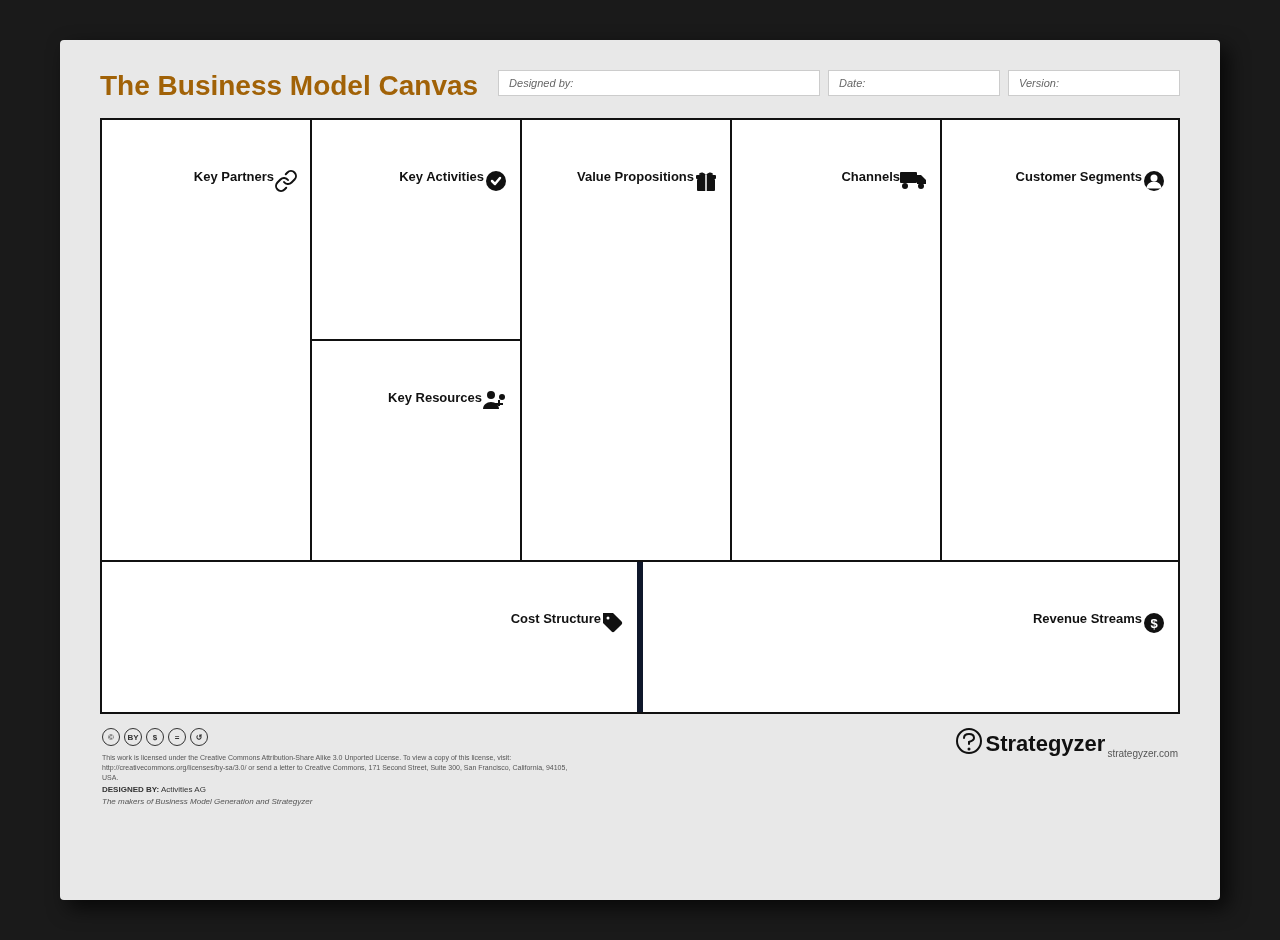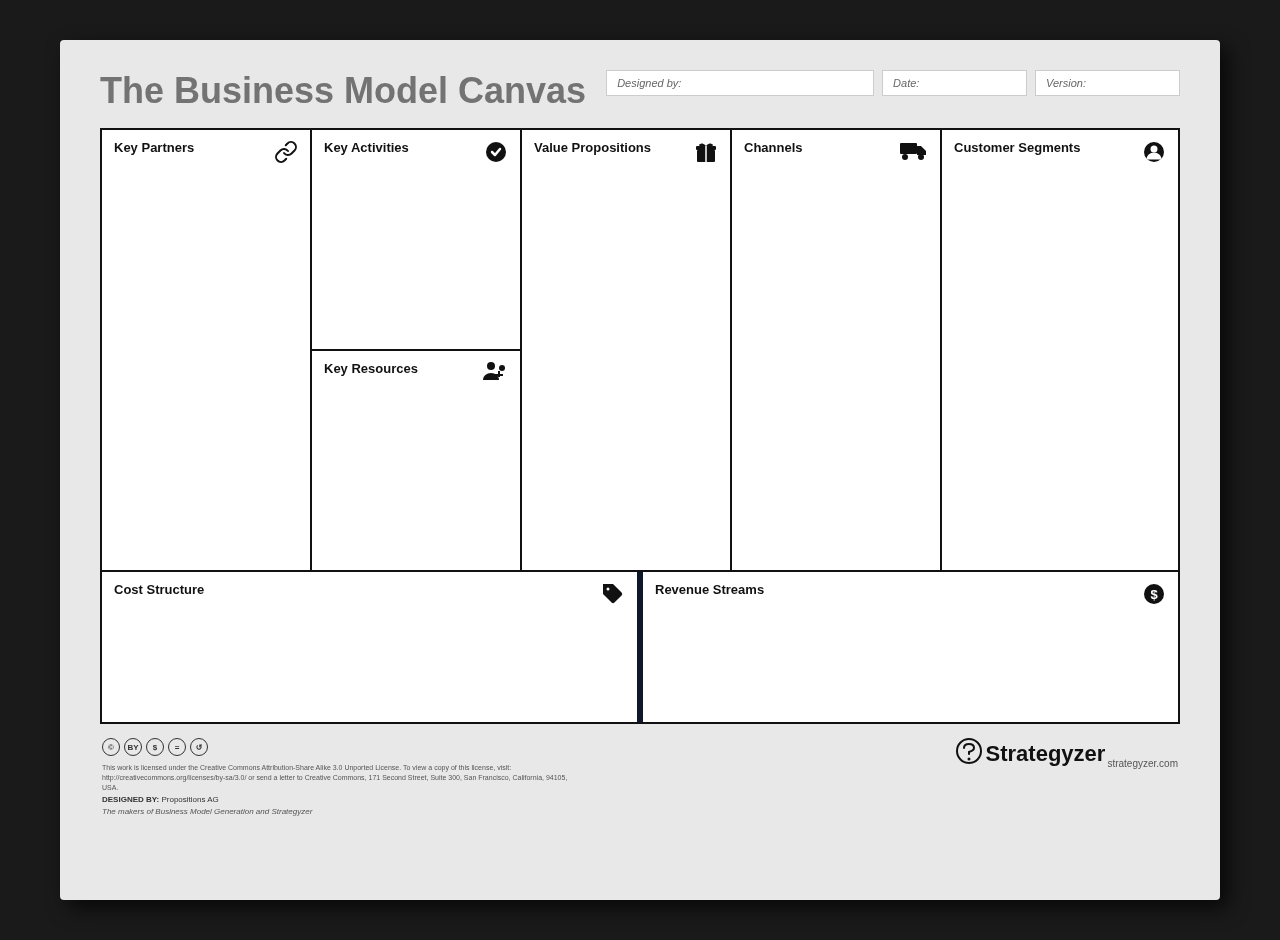--- a/index.html
+++ b/index.html
@@ -26,9 +26,9 @@
       gap: 20px;
     }
     .page-title {
-      font-size: 36px;
+      font-size: 28px;
       font-weight: 900;
-      color: #737373;
+      color: #a16207;
       white-space: nowrap;
       flex: 0 0 auto;
     }

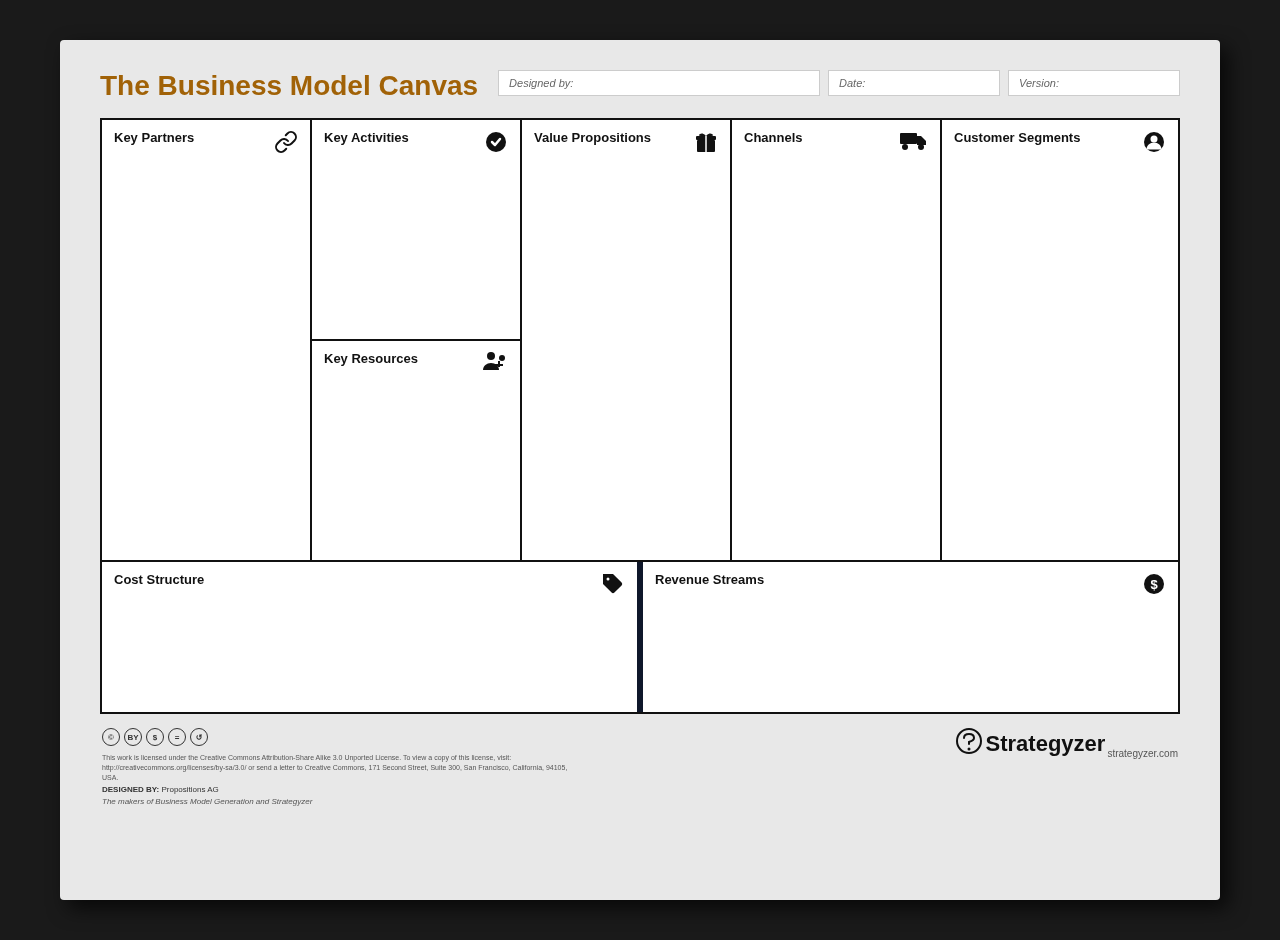--- a/index.html
+++ b/index.html
@@ -71,8 +71,9 @@
       font-weight: 700;
       color: #111;
       display: flex;
-      justify-content: space-between;
+      justify-content: flex-end;
       align-items: flex-start;
+      margin-top: 39px;
     }
     .cell-icon {
       font-size: 20px;

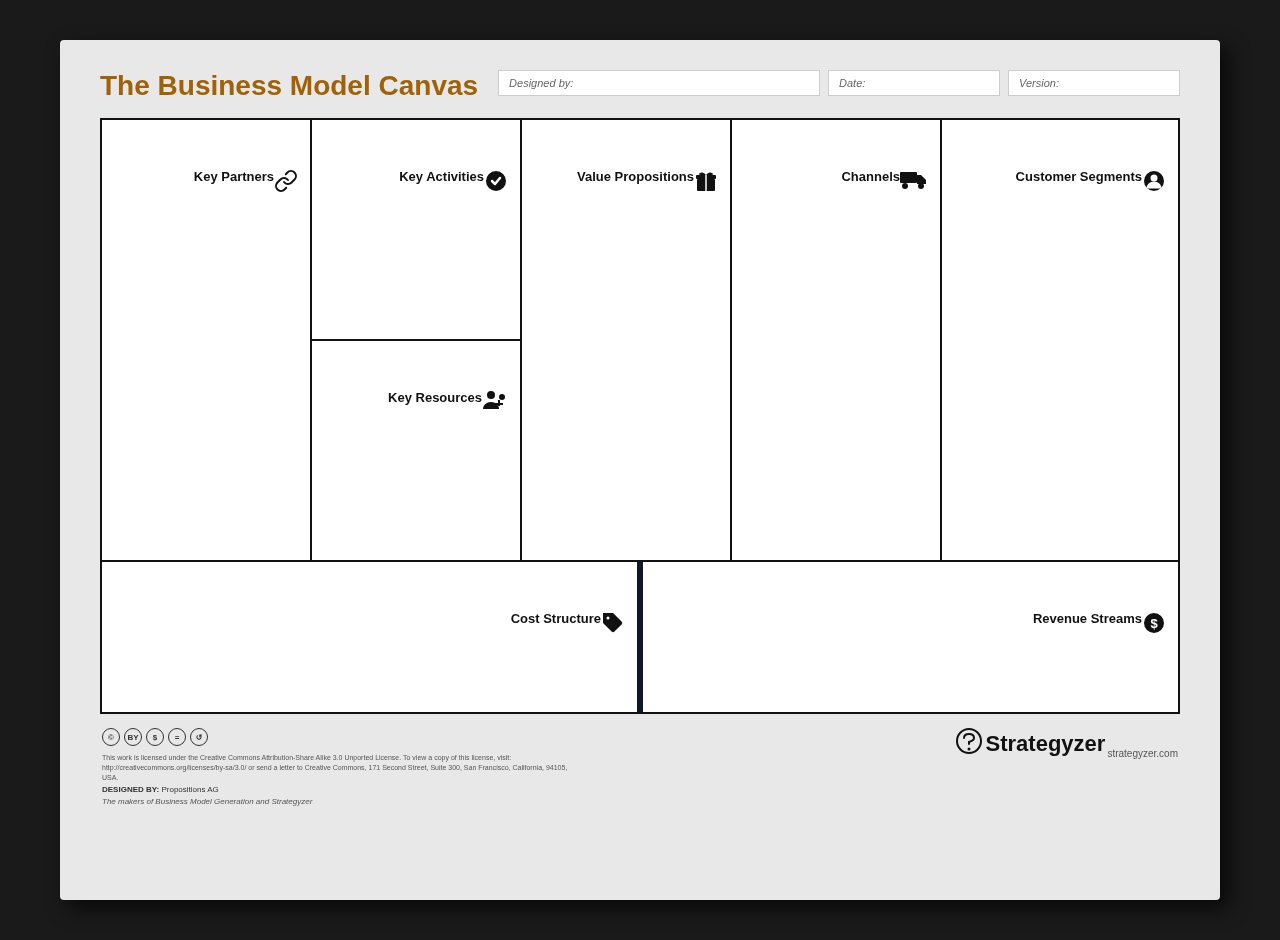--- a/index.html
+++ b/index.html
@@ -371,7 +371,7 @@
 http://creativecommons.org/licenses/by-sa/3.0/ or send a letter to Creative Commons, 171 Second Street, Suite 300, San Francisco, California, 94105, USA.</div>
       <div class="footer-designed-by">
         <strong>DESIGNED BY:</strong>
-        <span>Propositions AG</span>
+        <span>Activities AG</span>
       </div>
       <div class="footer-tagline">The makers of Business Model Generation and Strategyzer</div>
     </div>

